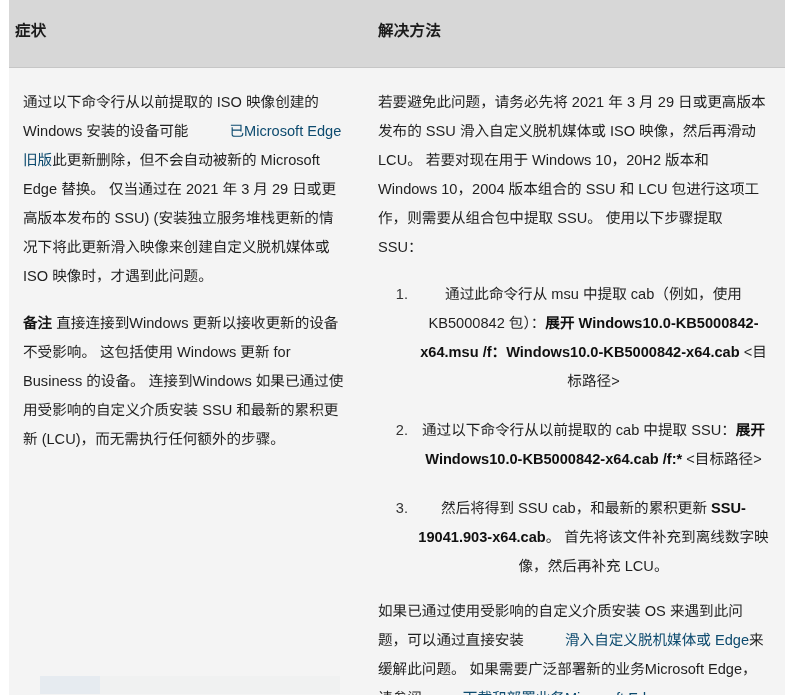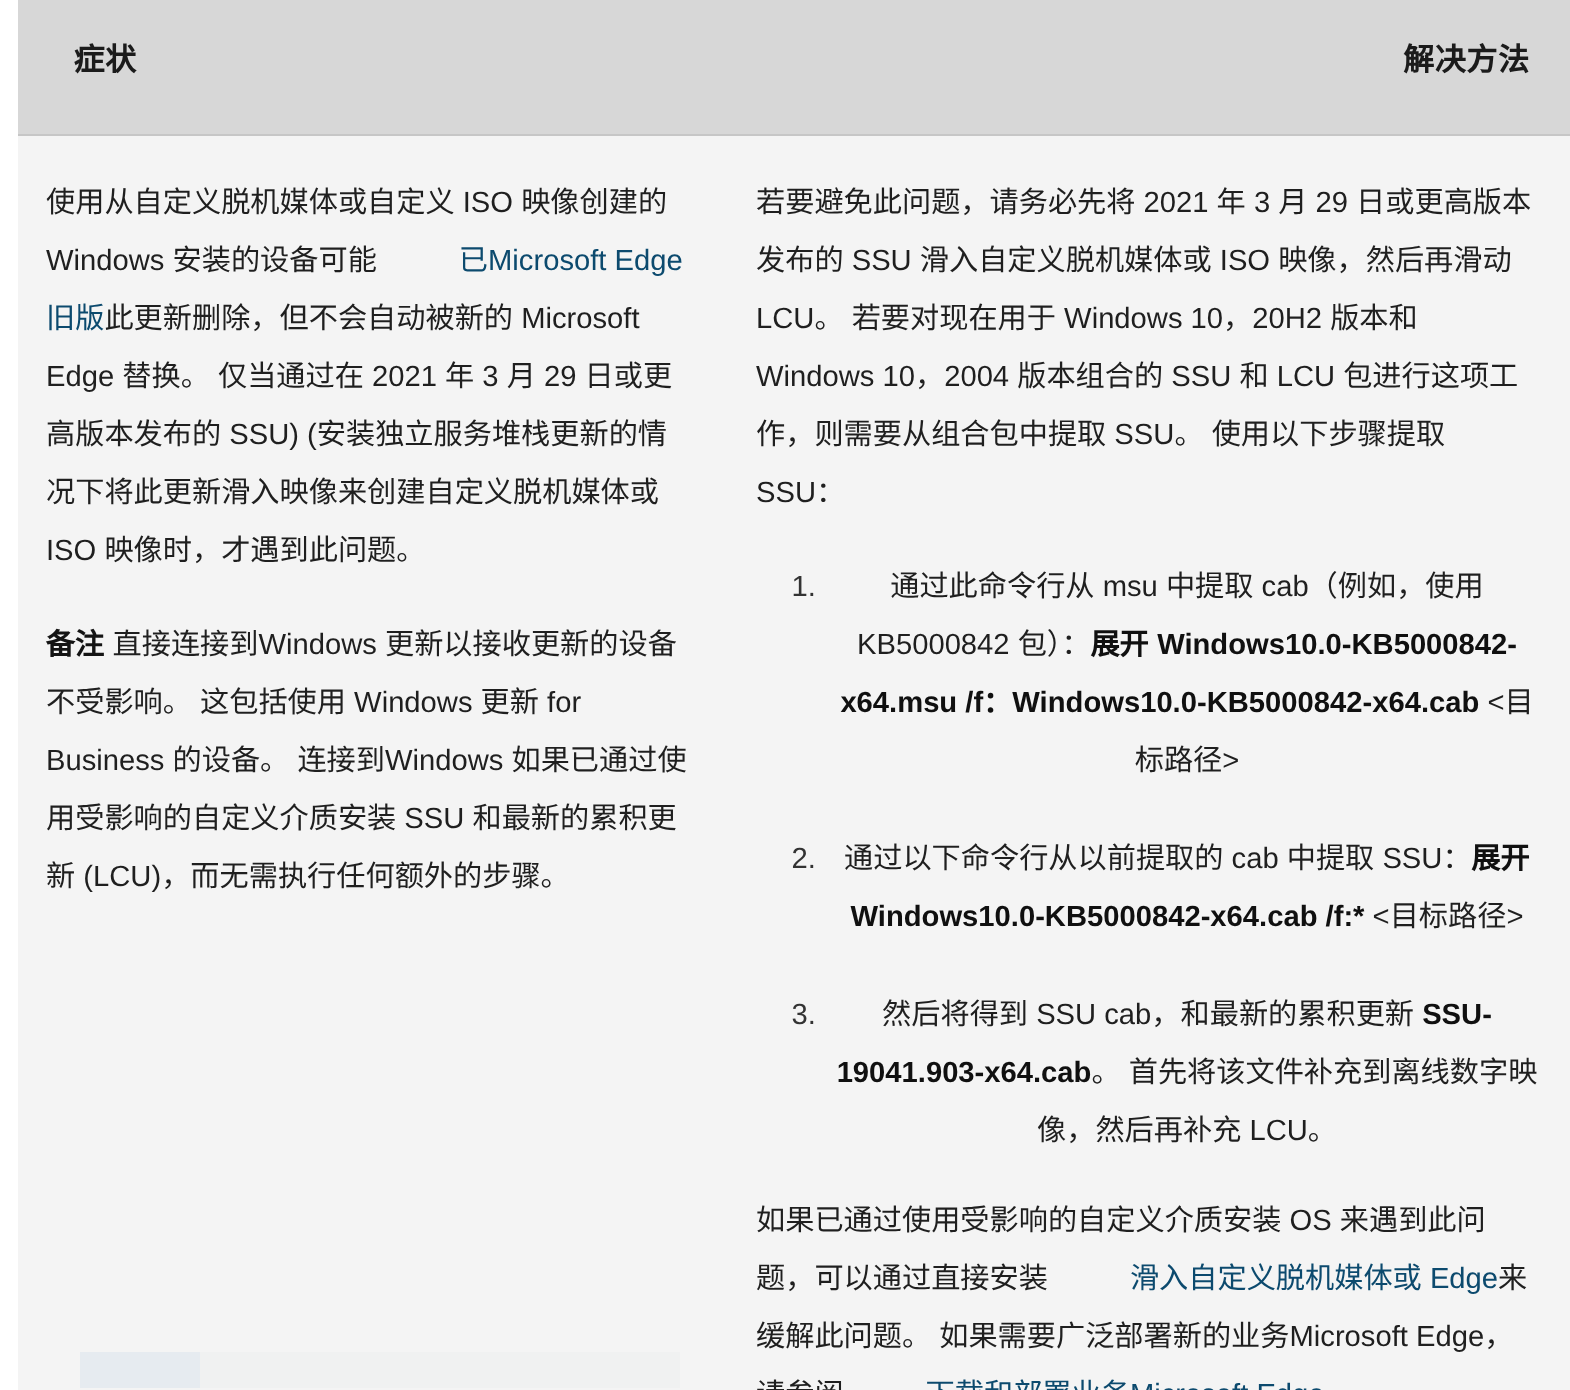--- a/index.html
+++ b/index.html
@@ -33,7 +33,7 @@
     background: #d7d7d7;
     border-bottom: 1px solid #c6c6c6;
     vertical-align: top;
-    padding: 22px 20px 26px 28px;
+    padding: 22px 20px 26px 6px;
     text-align: left;
   }
   .kb-head-cell .head-text {

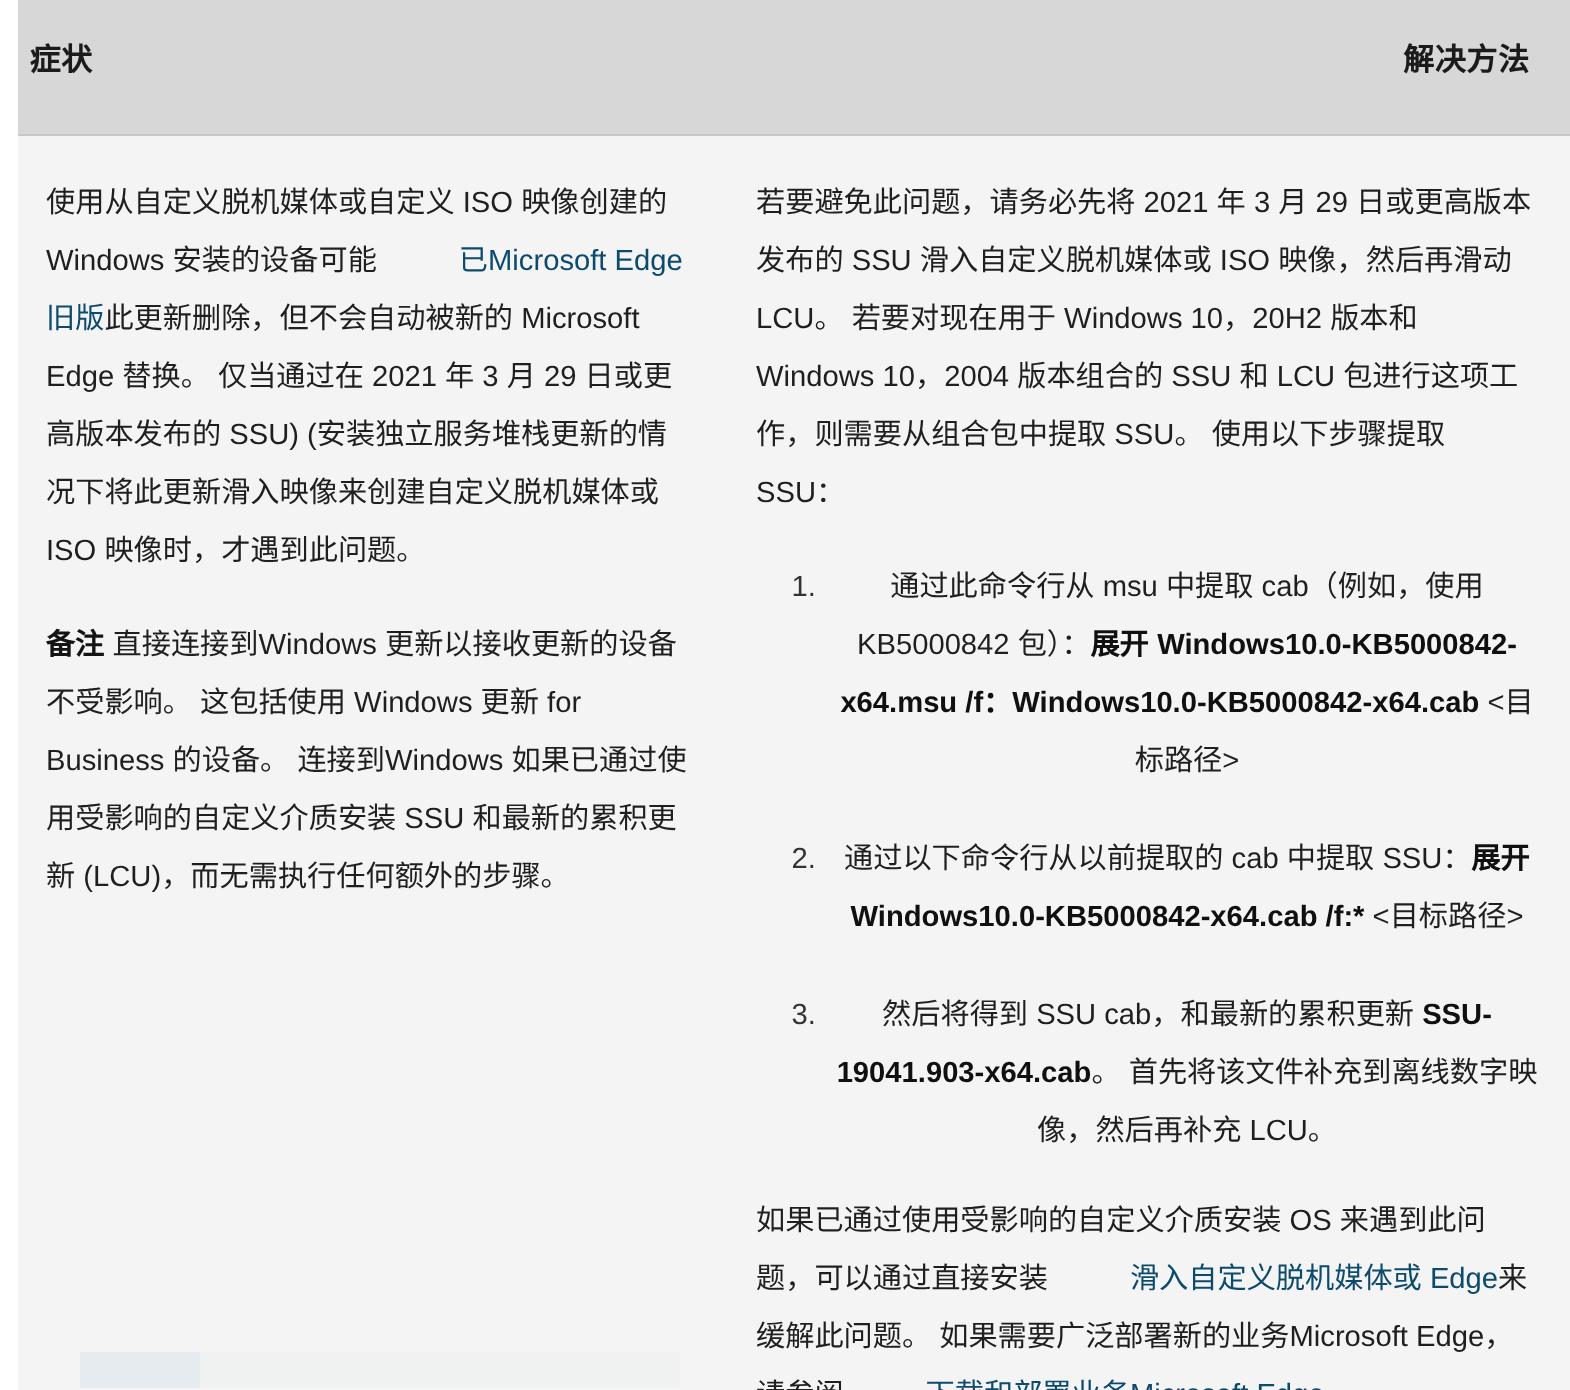--- a/index.html
+++ b/index.html
@@ -45,7 +45,6 @@
   }
   .kb-head-cell.solution-head {
     padding-left: 8px;
-    text-align: right;
   }
 
   .kb-body-cell {

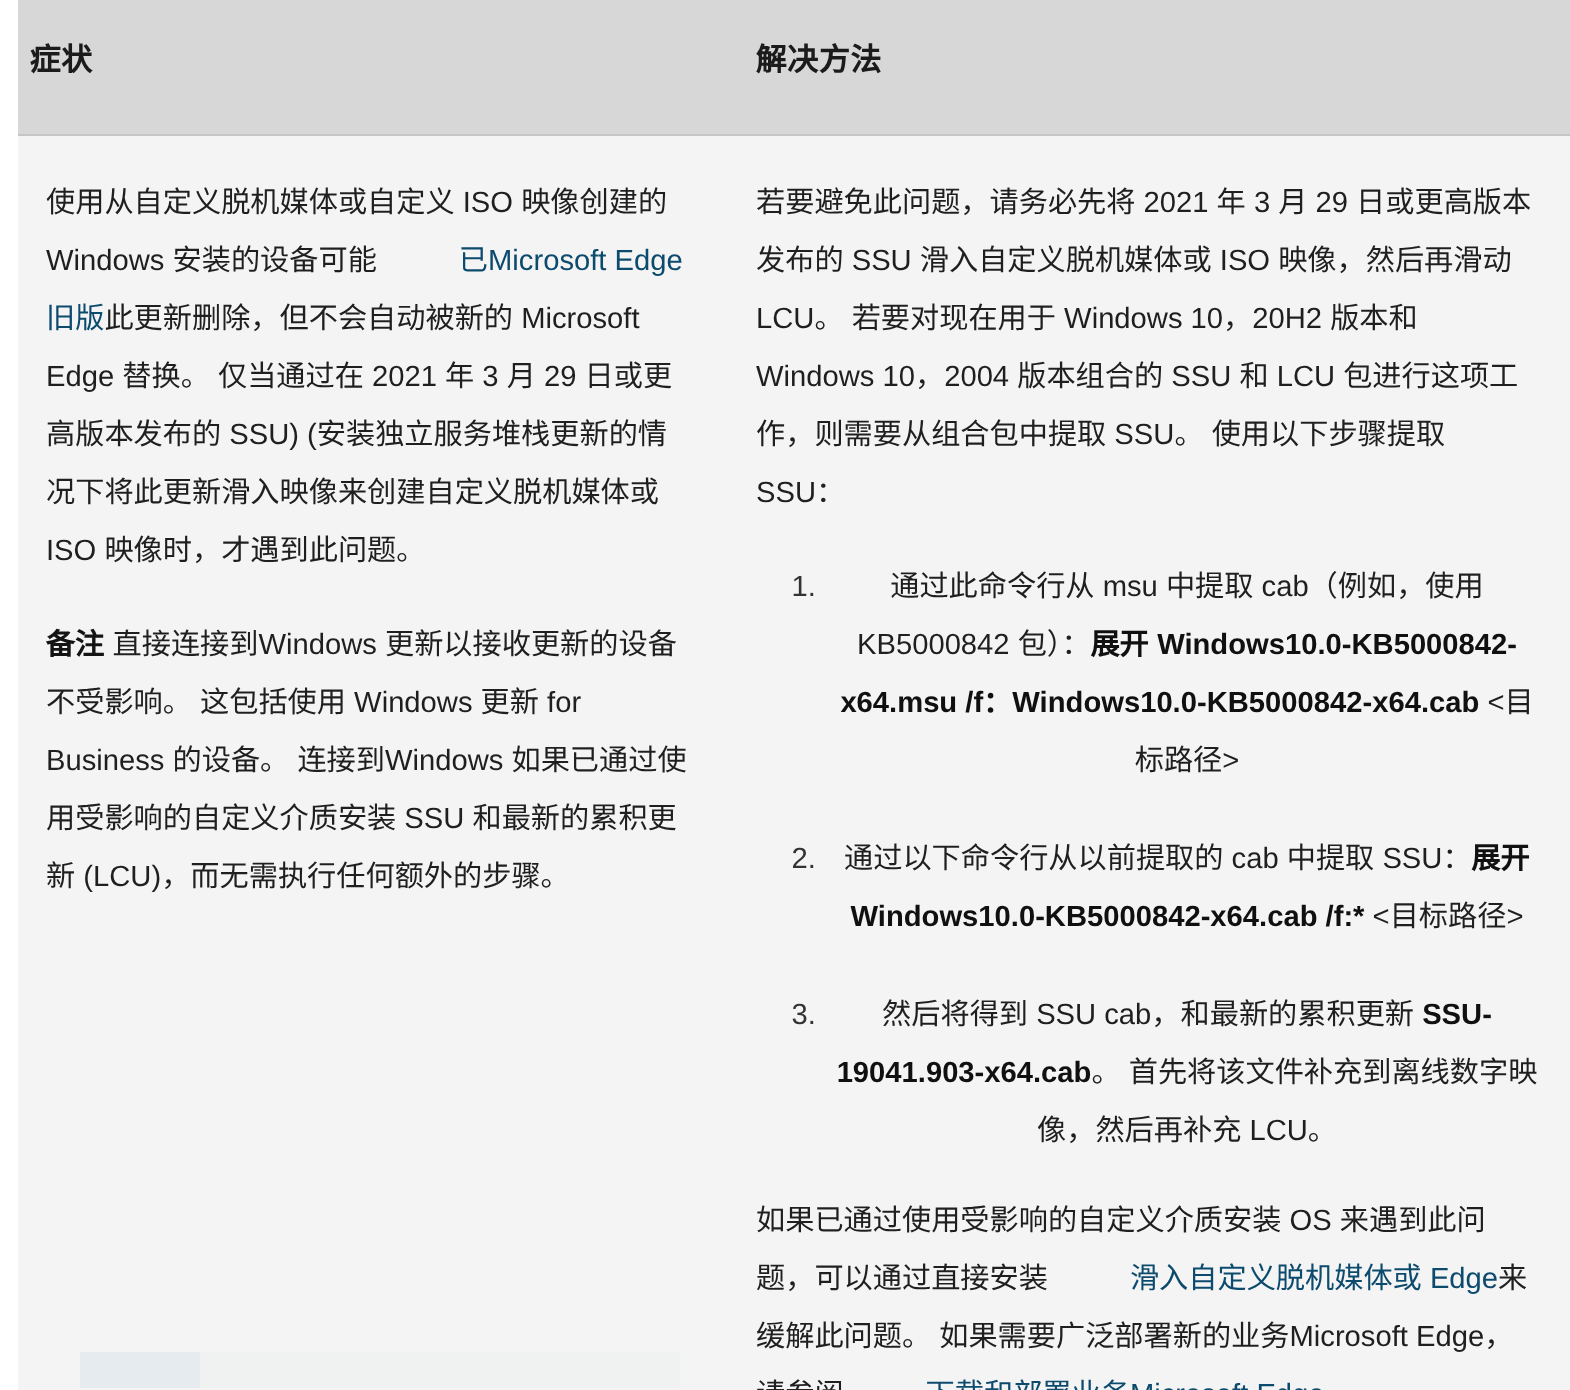--- a/index.html
+++ b/index.html
@@ -137,7 +137,7 @@
 
       <td class="kb-body-cell symptom-body">
 
-        <p class="para"><span>使用从自定义脱机媒体或自定义 ISO 映像创建的 Windows 安装的设备可能</span><a class="kb-link" href="#">已Microsoft Edge 旧版</a><span>此更新删除，但不会自动被新的 Microsoft Edge 替换。 仅当通过在 2021 年 3 月 29 日或更高版本发布的 SSU) (安装独立服务堆栈更新的情况下将此更新滑入映像来创建自定义脱机媒体或 ISO 映像时，才遇到此问题。</span></p>
+        <p class="para"><span>通过以下命令行从以前提取的 ISO 映像创建的 Windows 安装的设备可能</span><a class="kb-link" href="#">已Microsoft Edge 旧版</a><span>此更新删除，但不会自动被新的 Microsoft Edge 替换。 仅当通过在 2021 年 3 月 29 日或更高版本发布的 SSU) (安装独立服务堆栈更新的情况下将此更新滑入映像来创建自定义脱机媒体或 ISO 映像时，才遇到此问题。</span></p>
 
         <p class="para"><span class="lead-note">备注</span><span> 直接连接到Windows 更新以接收更新的设备不受影响。 这包括使用 Windows 更新 for Business 的设备。 连接到Windows 如果已通过使用受影响的自定义介质安装 SSU 和最新的累积更新 (LCU)，而无需执行任何额外的步骤。</span></p>
 

